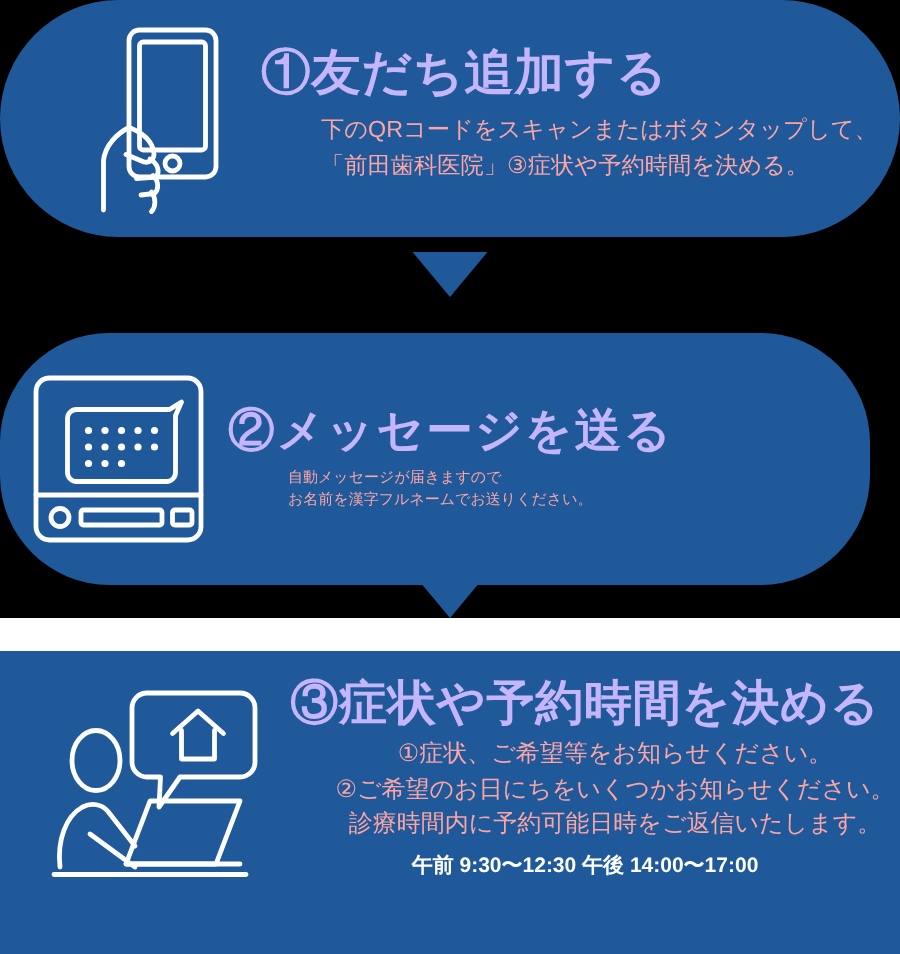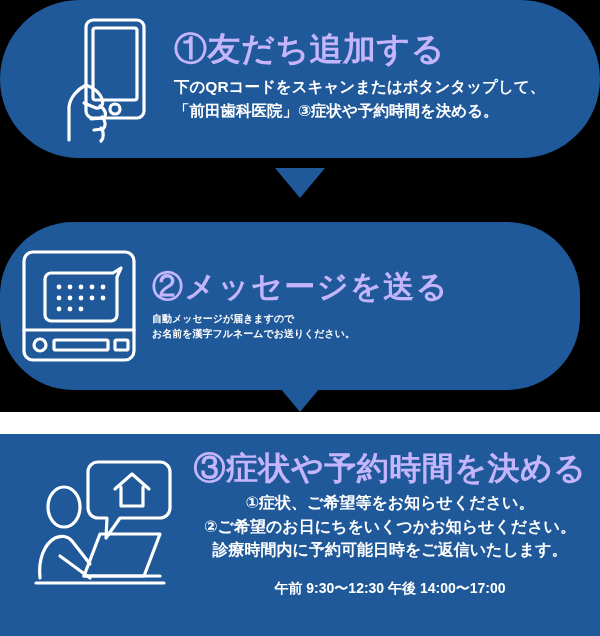--- a/index.html
+++ b/index.html
@@ -70,10 +70,11 @@
   .title-3{font-size:32px;margin:0 0 7px 0;}
 
   .body-line{
-    color:#ffffff;
-    font-weight:700;
+    color:#fca5a5;
+    font-weight:400;
     line-height:1.55;
     white-space:nowrap;
+    margin-left:40px;
   }
   .body-1{font-size:15.5px;}
   .body-2{font-size:10px;}

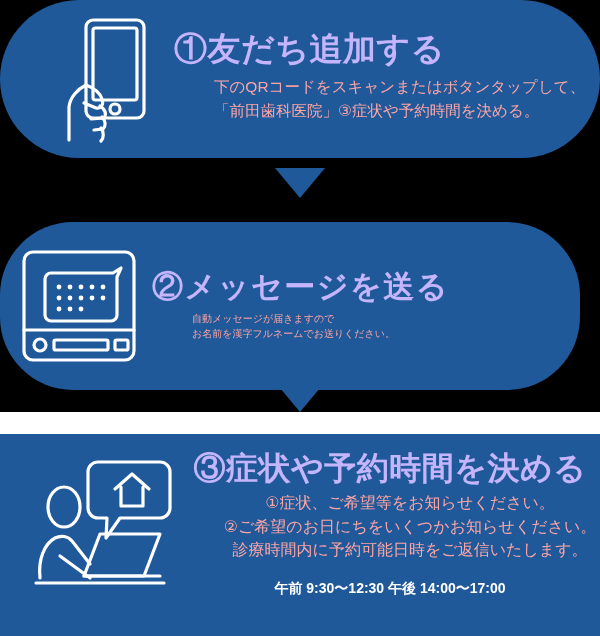--- a/index.html
+++ b/index.html
@@ -86,7 +86,7 @@
     line-height:1.44;
     white-space:nowrap;
   }
-  .note-first{margin-top:16px;}
+  .note-first{margin-top:4px;}
 
   
   .arrow{

